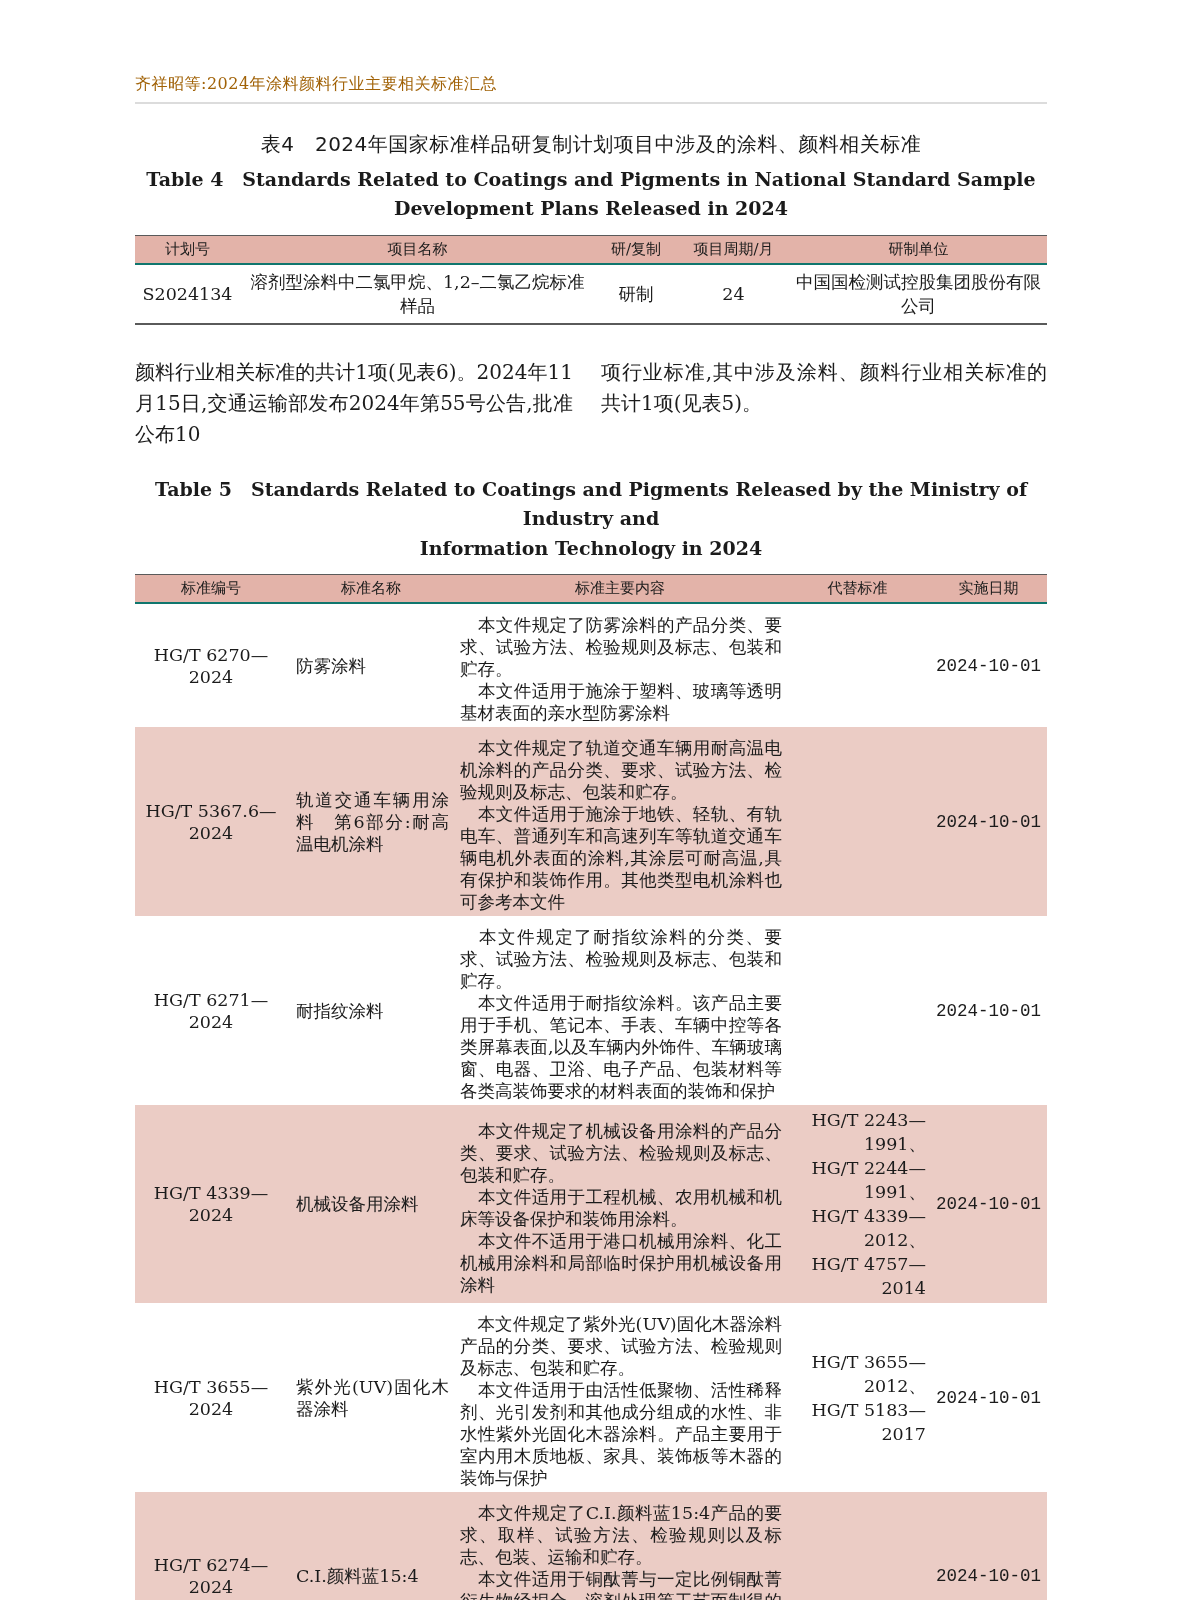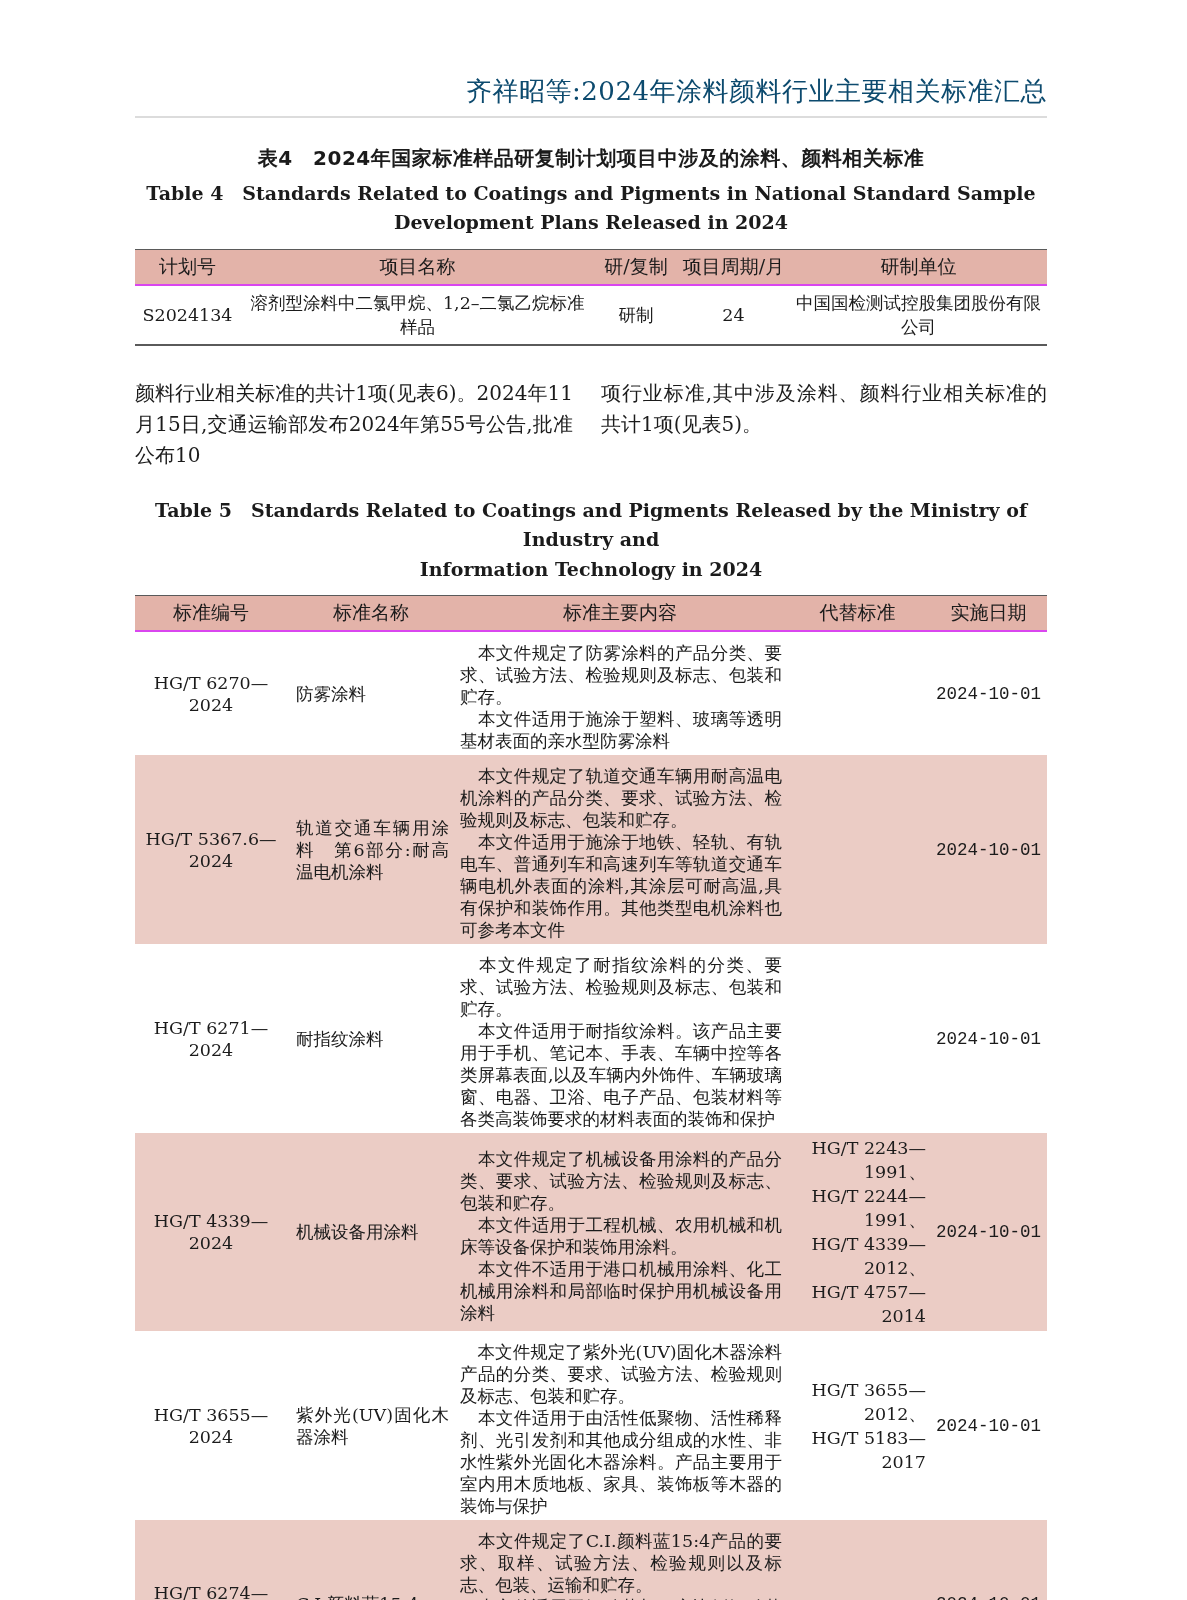--- a/index.html
+++ b/index.html
@@ -11,7 +11,7 @@
     padding:74px 140px 0 135px;
   }
   
-  .running-head-text { text-align:right; font-size:26px; color:#0c4a6e; letter-spacing:0.5px; }
+  .running-head-text { font-size:16px; color:#a16207; letter-spacing:0.5px; }
   .head-rule { border-bottom:2px solid #dcdcdc; margin-top:7px; }
 
   

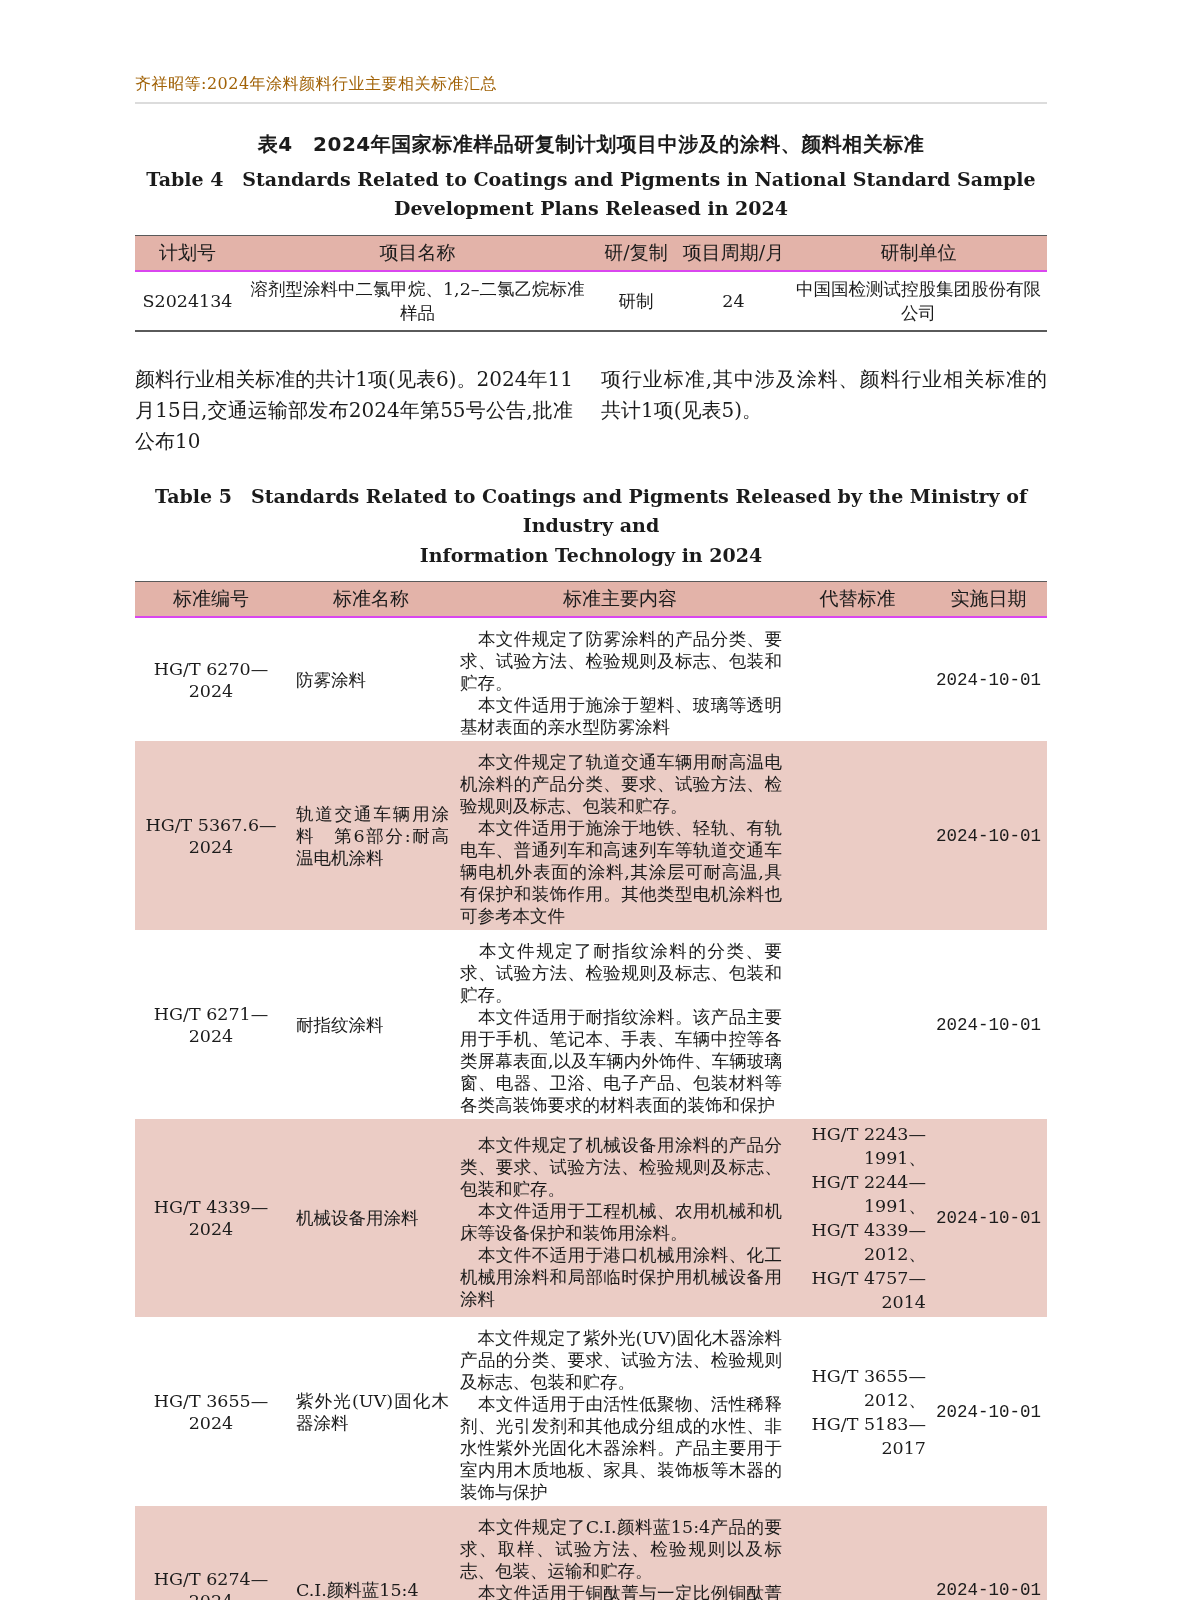--- a/index.html
+++ b/index.html
@@ -17,7 +17,7 @@
   
   .cap-zh {
     text-align:center; font-family:"DejaVu Sans","Liberation Sans",sans-serif;
-    font-weight:bold; font-size:20px; margin-top:27px; letter-spacing:0.5px;
+    font-weight:normal; font-size:20px; margin-top:27px; letter-spacing:0.5px;
   }
   .cap-en { text-align:center; font-weight:bold; font-size:19px; margin-top:7px; line-height:1.55; }
 

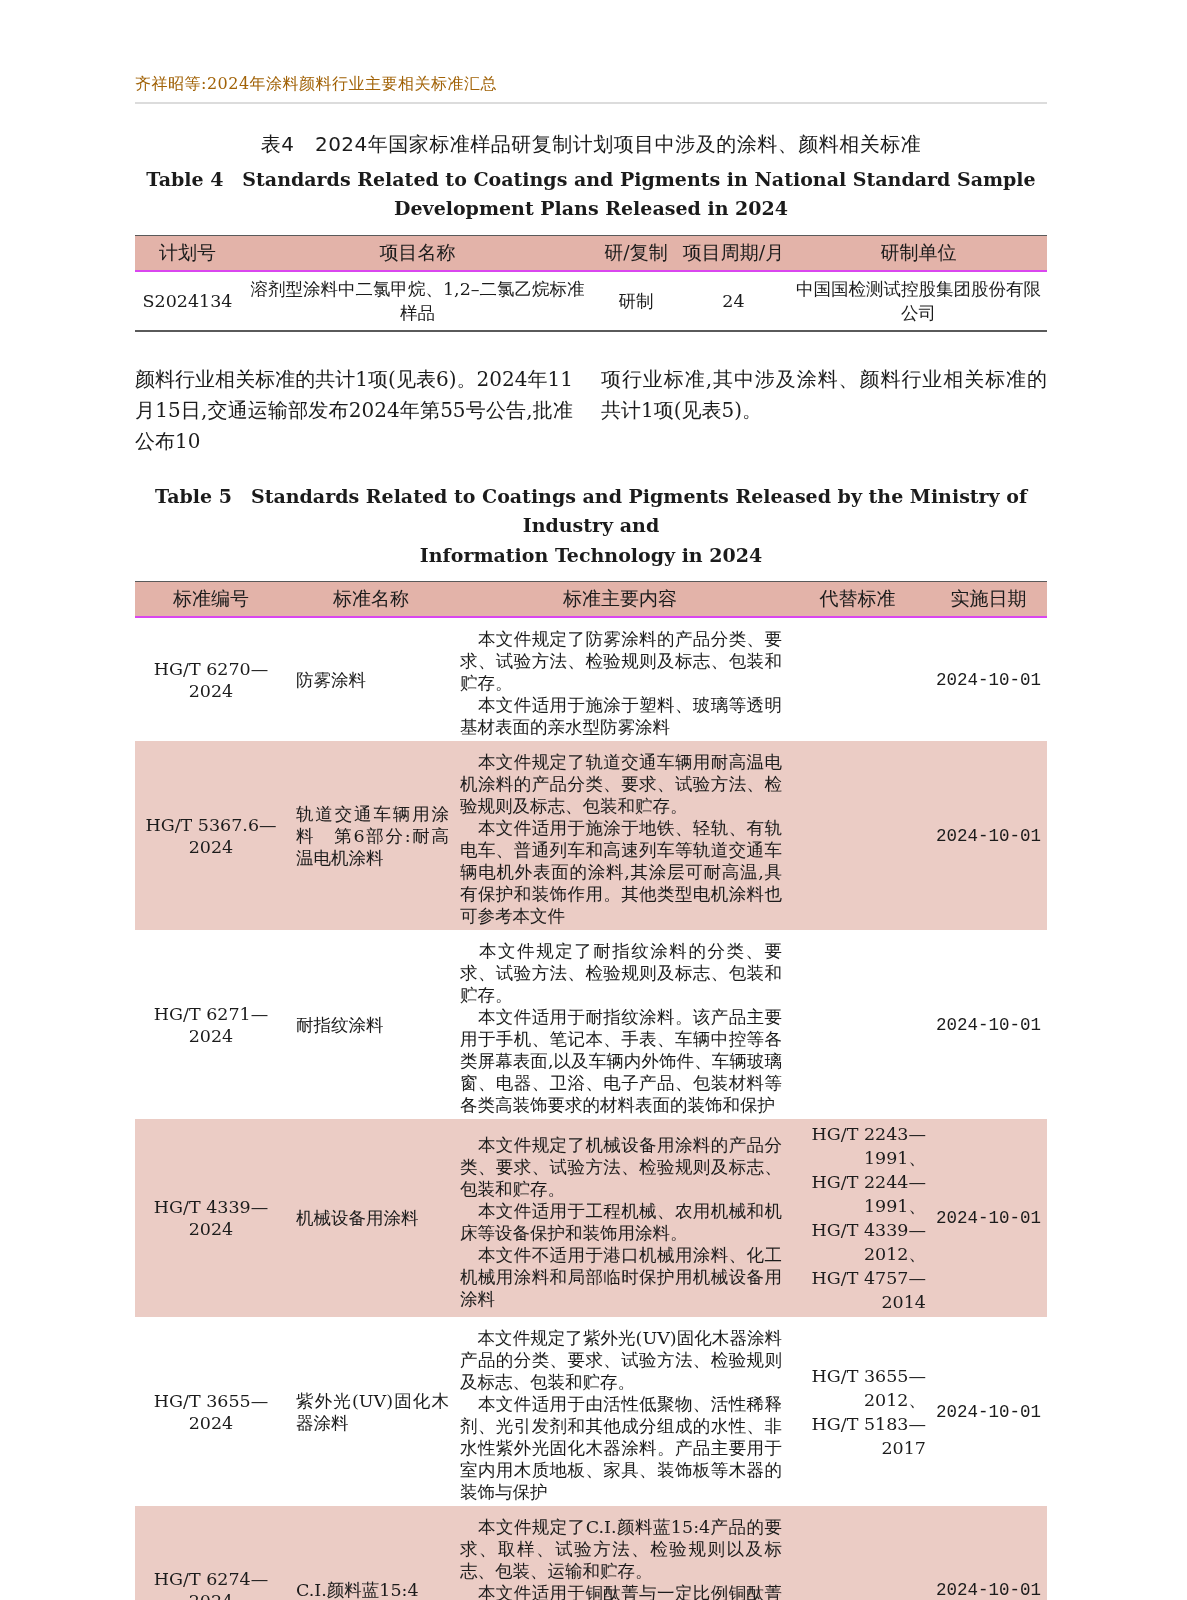--- a/index.html
+++ b/index.html
@@ -28,8 +28,8 @@
     border-top:1.5px solid #5a5a5a; border-bottom:2px solid #5a5a5a;
   }
   thead th {
-    background:#e3b3a9; font-weight:normal; font-size:19px;
-    padding:4px 2px; border-bottom:2px solid #d946ef; text-align:center;
+    background:#e3b3a9; font-weight:normal; font-size:15px;
+    padding:4px 2px; border-bottom:2px solid #0f766e; text-align:center;
   }
   td { vertical-align:middle; line-height:22px; padding:3px 4px; }
   .t4 td { text-align:center; line-height:24px; padding:5px 4px; }

